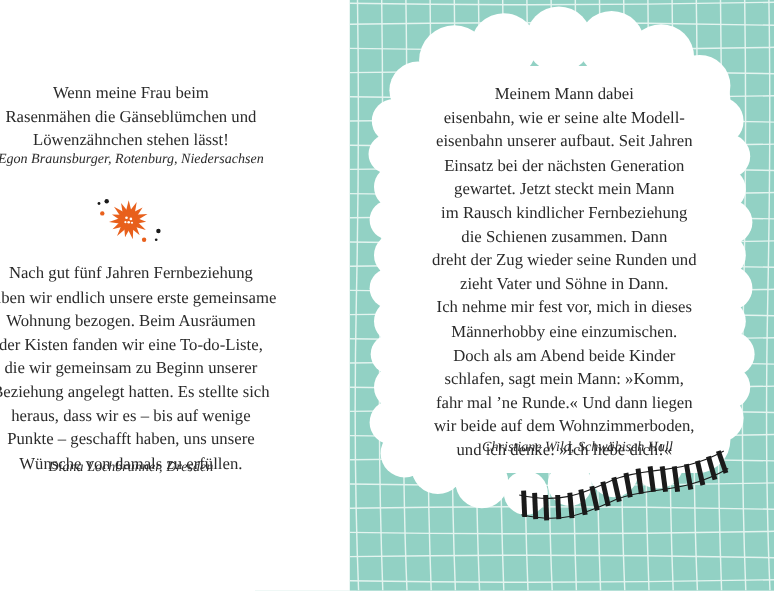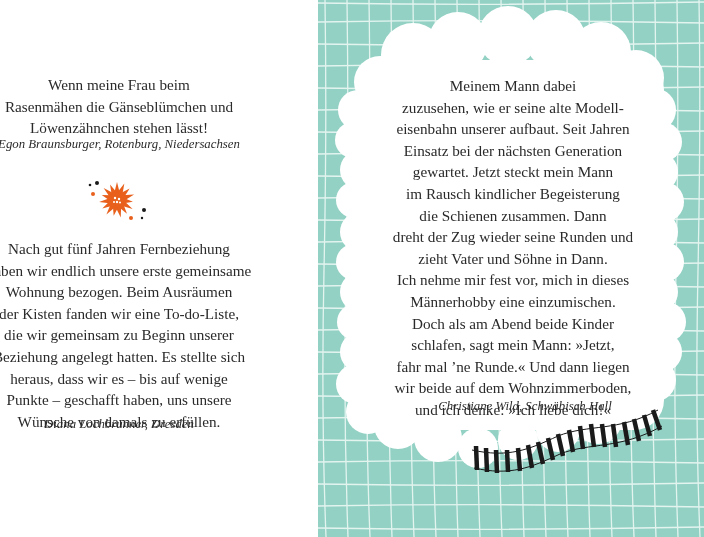--- a/index.html
+++ b/index.html
@@ -192,7 +192,7 @@
 
   <div class="text-block" id="story3">
     <span class="line">Meinem Mann dabei</span>
-    <span class="line">zuzusehen, wie er seine alte Modell-</span>
+    <span class="line">eisenbahn, wie er seine alte Modell-</span>
     <span class="line">eisenbahn unserer aufbaut. Seit Jahren</span>
     <span class="line">Einsatz bei der nächsten Generation</span>
     <span class="line">gewartet. Jetzt steckt mein Mann</span>

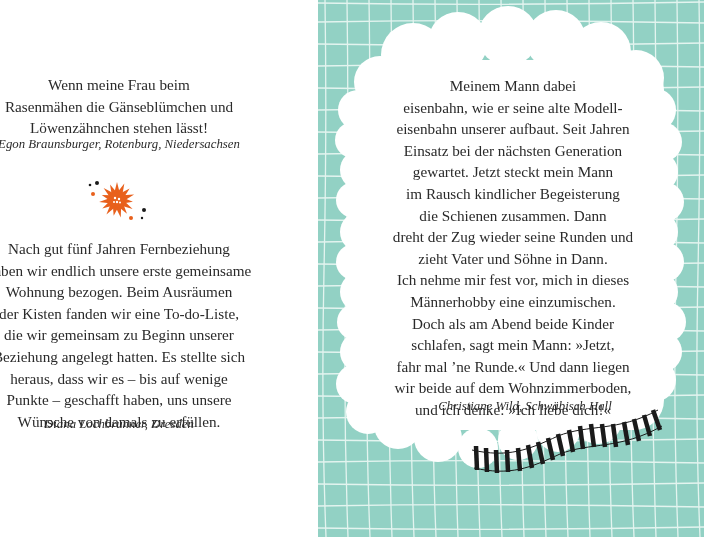--- a/index.html
+++ b/index.html
@@ -196,7 +196,7 @@
     <span class="line">eisenbahn unserer aufbaut. Seit Jahren</span>
     <span class="line">Einsatz bei der nächsten Generation</span>
     <span class="line">gewartet. Jetzt steckt mein Mann</span>
-    <span class="line">im Rausch kindlicher Begeisterung</span>
+    <span class="line">im Rausch kindlicher Fernbeziehung</span>
     <span class="line">die Schienen zusammen. Dann</span>
     <span class="line">dreht der Zug wieder seine Runden und</span>
     <span class="line">zieht Vater und Söhne in Dann.</span>

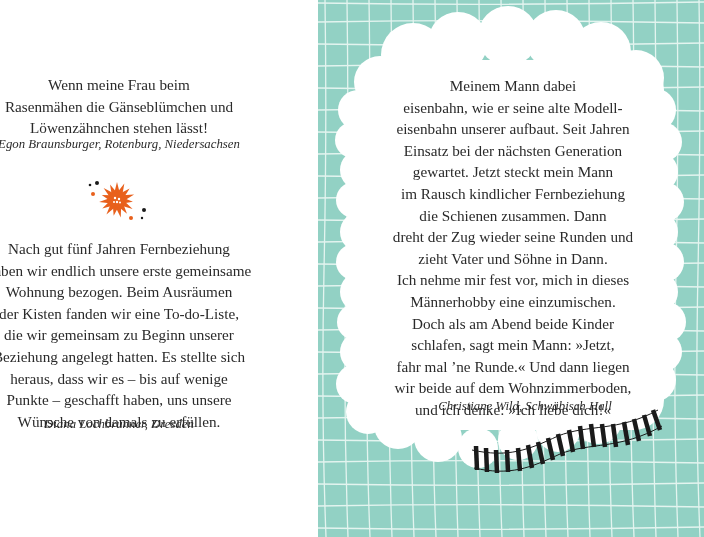--- a/index.html
+++ b/index.html
@@ -203,7 +203,7 @@
     <span class="line">Ich nehme mir fest vor, mich in dieses</span>
     <span class="line">Männerhobby eine einzumischen.</span>
     <span class="line">Doch als am Abend beide Kinder</span>
-    <span class="line">schlafen, sagt mein Mann: »Jetzt,</span>
+    <span class="line">schlafen, sagt mein Mann: »Komm,</span>
     <span class="line">fahr mal ’ne Runde.« Und dann liegen</span>
     <span class="line">wir beide auf dem Wohnzimmerboden,</span>
     <span class="line">und ich denke: »Ich liebe dich!«</span>

